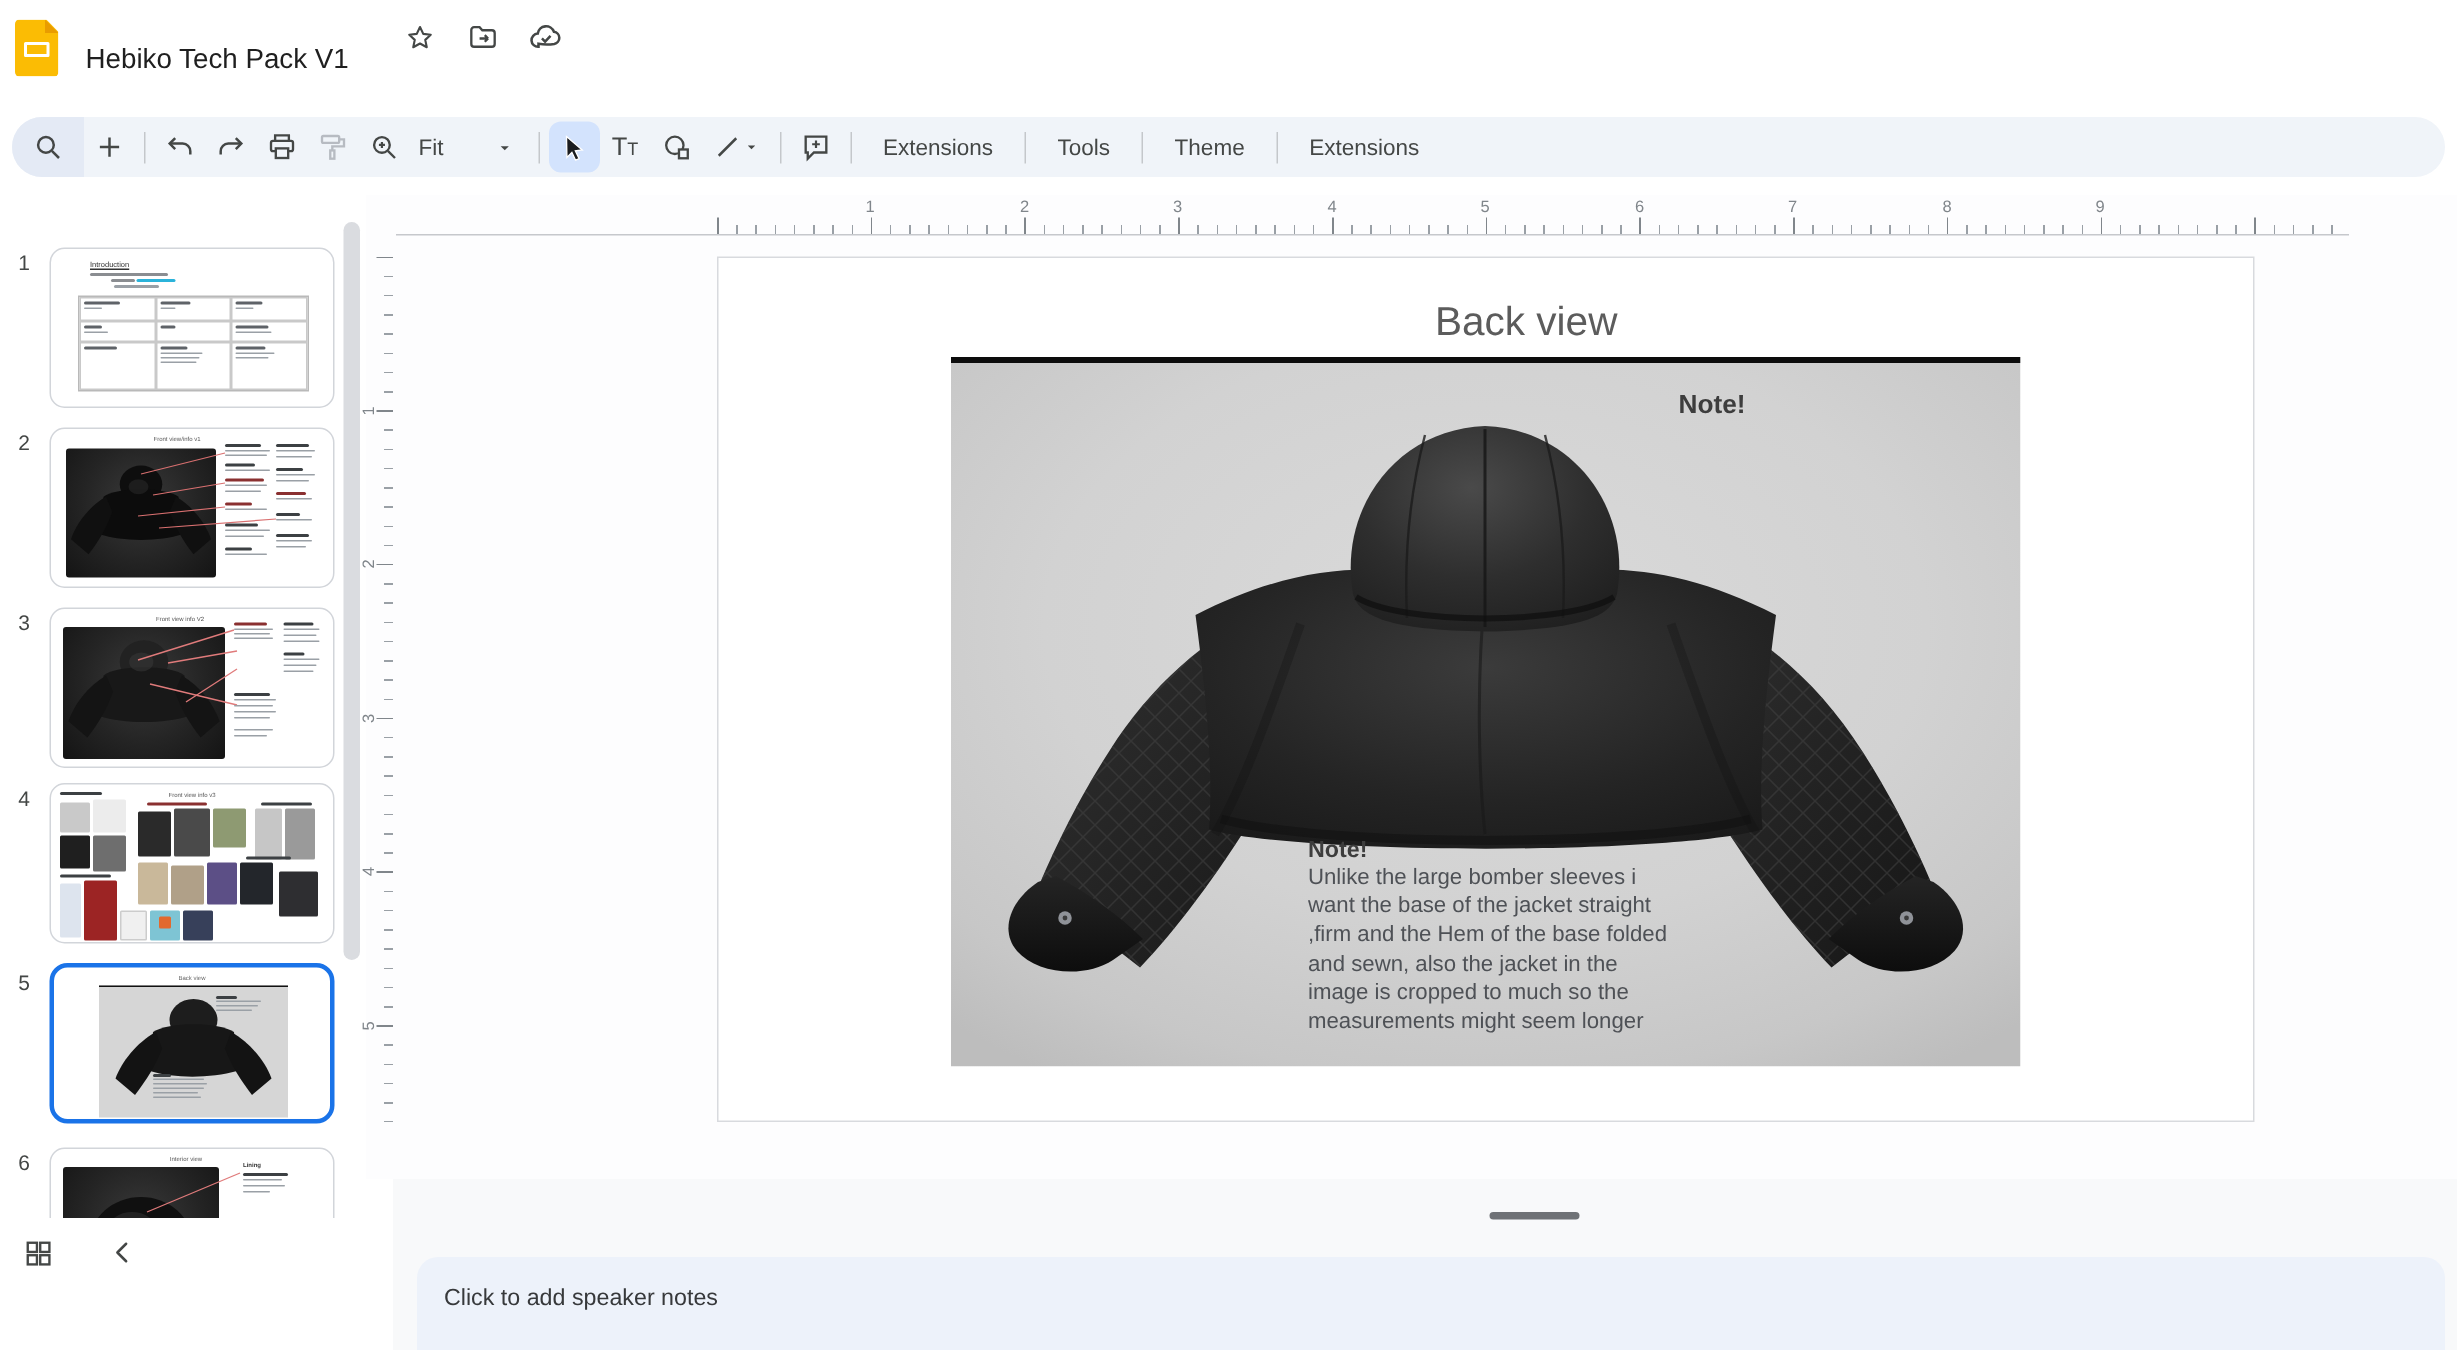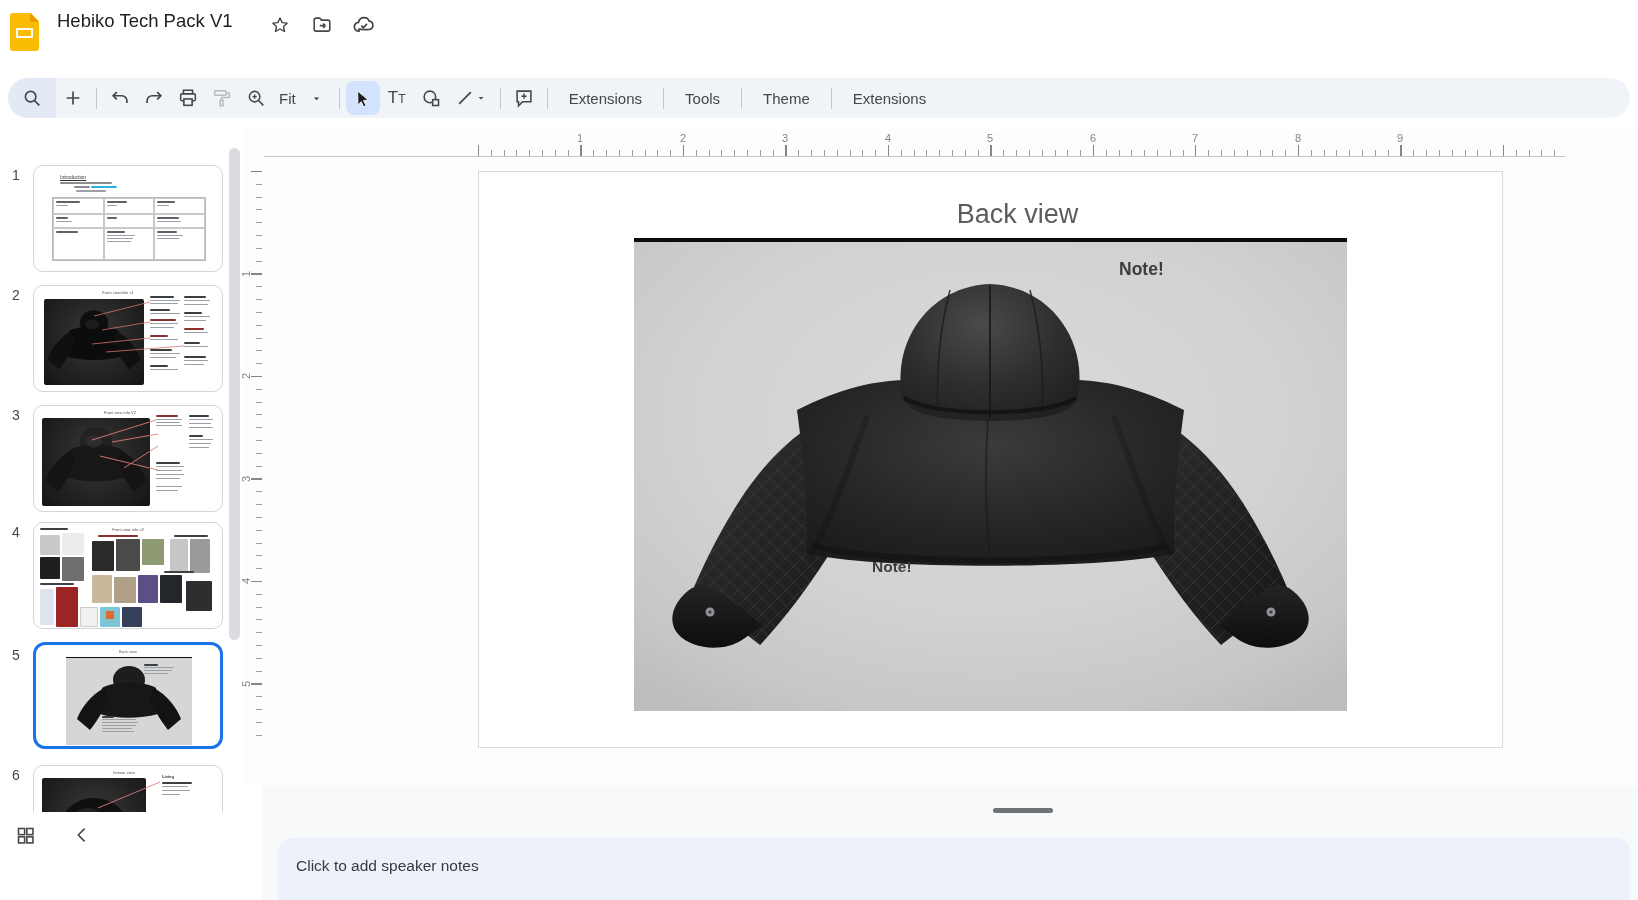--- a/index.html
+++ b/index.html
@@ -18,7 +18,7 @@
     clip-path:polygon(0 0, 100% 100%, 0 100%); }
   .logo .bar { position:absolute; left:6px; top:15px; width:17px; height:10px;
     border:2.5px solid #fff; border-radius:1px; background:transparent; }
-  .doc-title { position:absolute; left:57px; top:10px; font-size:18.5px; color:#1f1f1f; }
+  .doc-title { position:absolute; left:57px; top:28px; font-size:18.5px; color:#1f1f1f; }
   .title-icons { position:absolute; left:268px; top:13px; display:flex; gap:18px; }
   .tbtn { width:24px; height:24px; border-radius:50%; display:flex; align-items:center; justify-content:center; cursor:pointer; }
   .menubar { position:absolute; left:50px; top:38px; display:flex; }

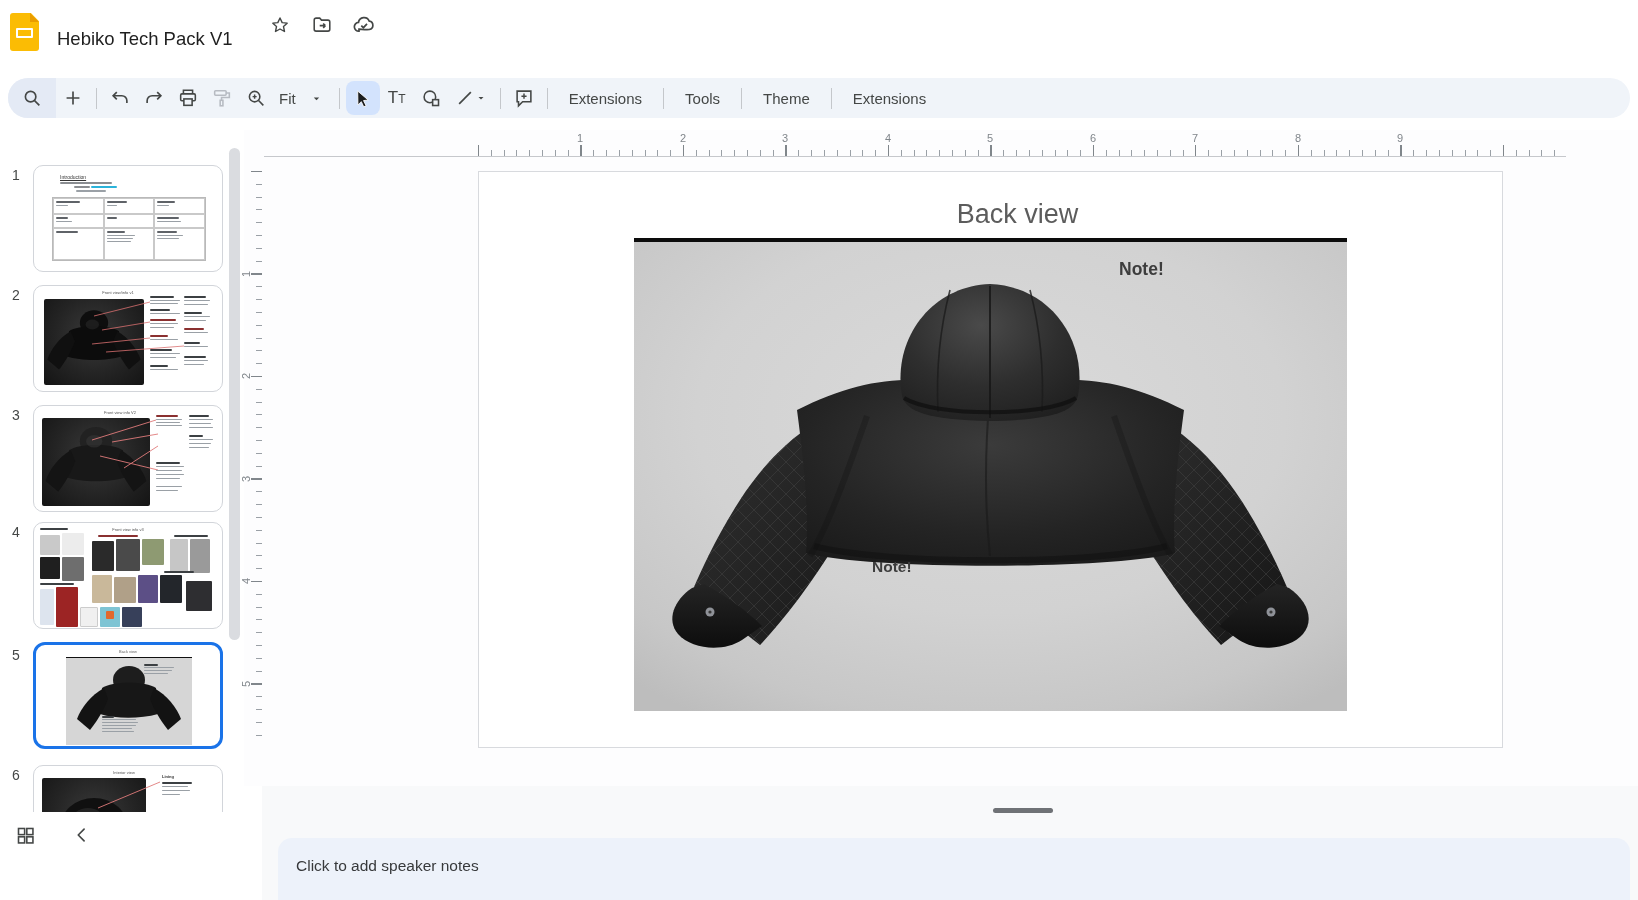--- a/index.html
+++ b/index.html
@@ -34,7 +34,7 @@
     justify-content:center; cursor:pointer; }
   .tool.sel { background:#d3e3fd; }
   .tdiv { width:1px; height:21px; background:#c4c7cb; margin:0 6px; }
-  .fit { display:flex; align-items:center; gap:14px; padding:0 10px 0 6px; font-size:15px; color:#444746; cursor:pointer;justify-content:center; }
+  .fit { display:flex; align-items:center; gap:34px; padding:0 10px 0 6px; font-size:15px; color:#444746; cursor:pointer;justify-content:center; }
   .txtbtn { font-size:15px; color:#444746; padding:0 15px; cursor:pointer; }
   .tt { font-weight:500; color:#444746; font-size:17px; letter-spacing:0; }
   .tt small { font-size:12px; }

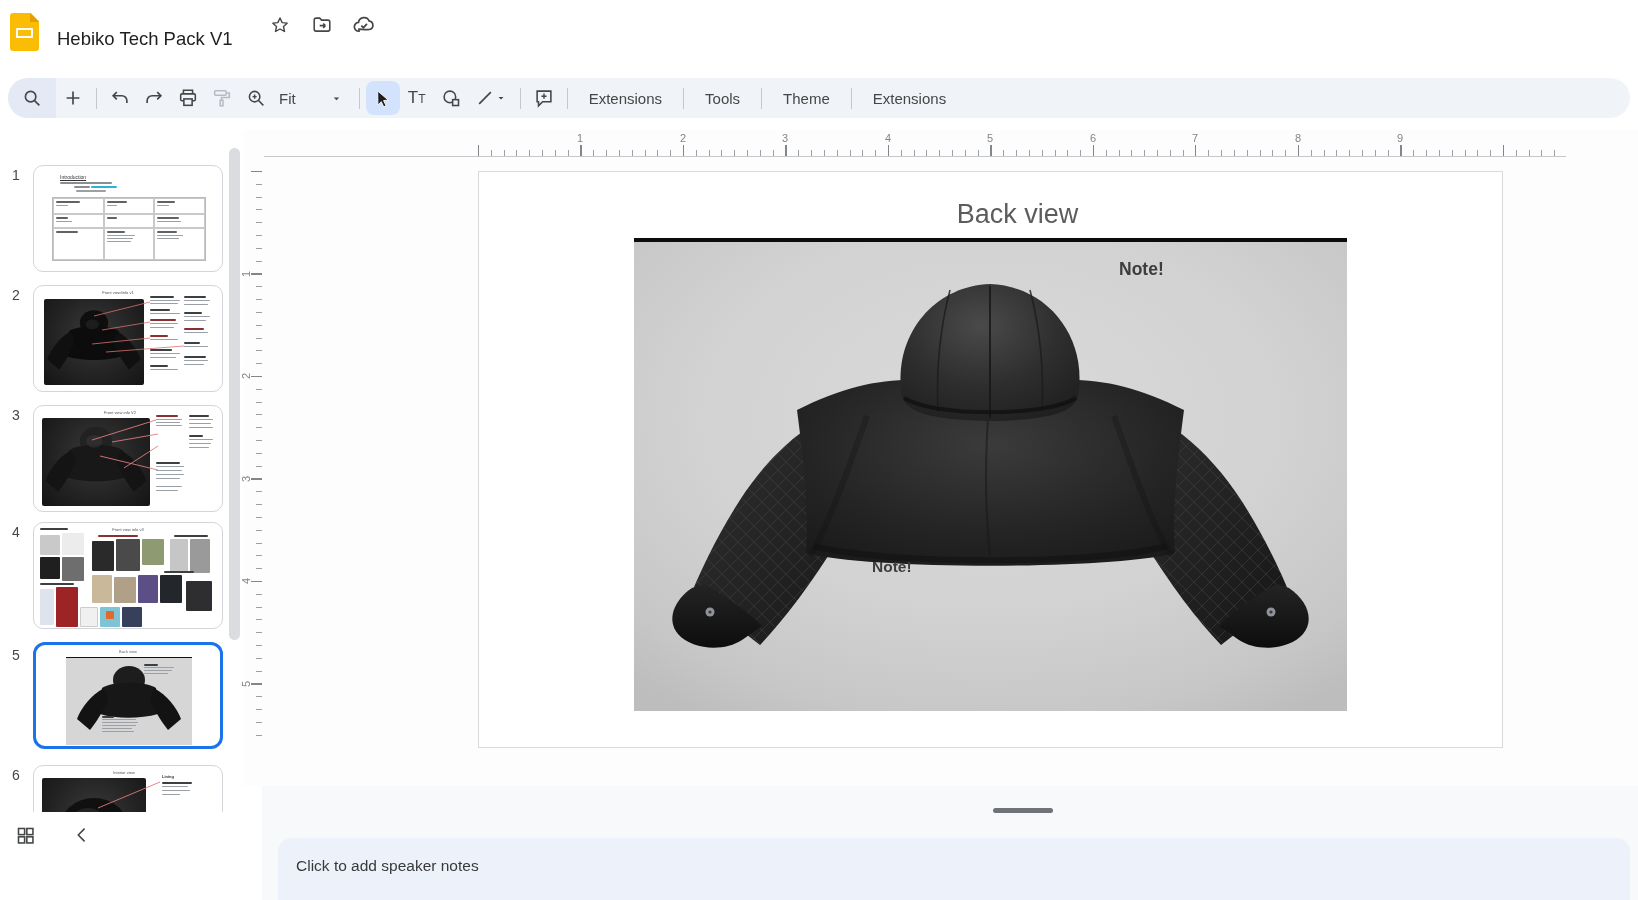--- a/index.html
+++ b/index.html
@@ -544,6 +544,12 @@
     </div>
     <div class="note note-bot">
       <b>Note!</b>
+      <div class="body">Unlike the large bomber sleeves i
+want the base of the jacket straight
+,firm and the Hem of the base folded
+and sewn,  also the jacket in the
+image is cropped to much so the
+measurements might seem longer</div>
     </div>
   </div>
 

